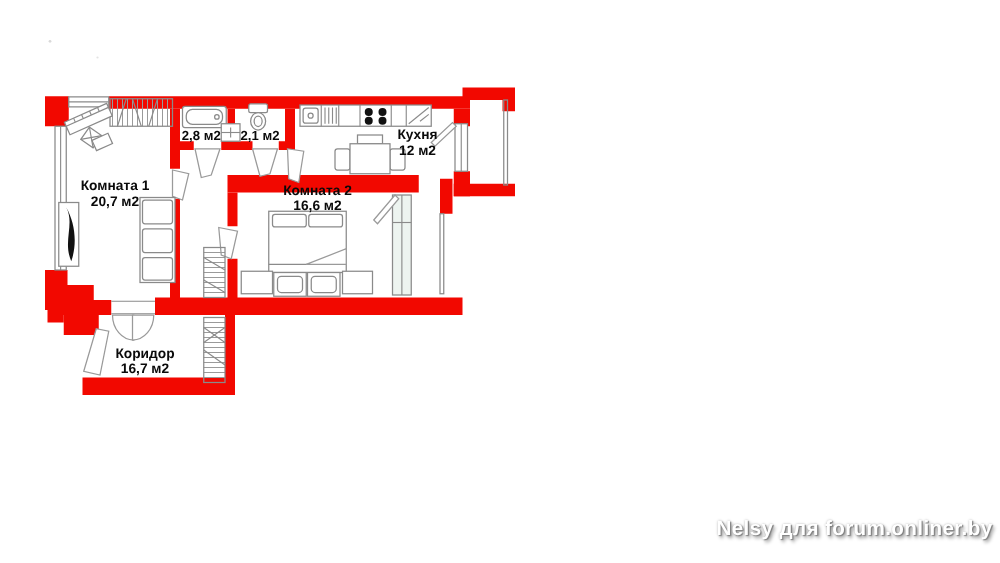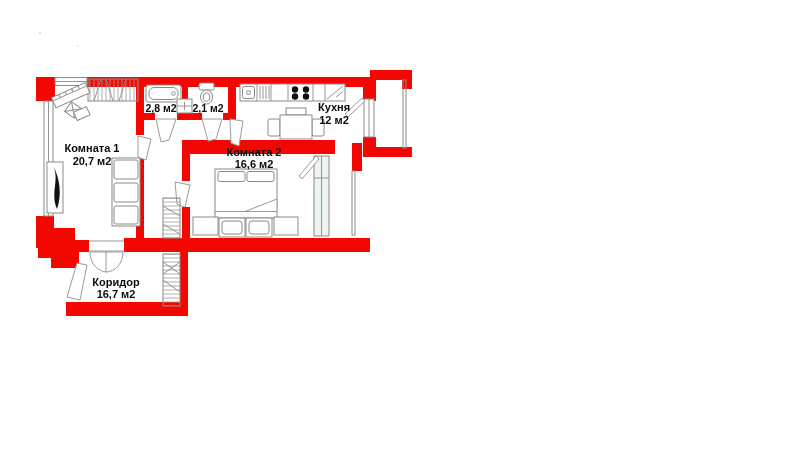--- a/index.html
+++ b/index.html
@@ -236,6 +236,7 @@
     </g>
   </svg>
 
+  <div id="watermark">Nelsy для forum.onliner.by</div>
 </div>
 
 </body></html>

